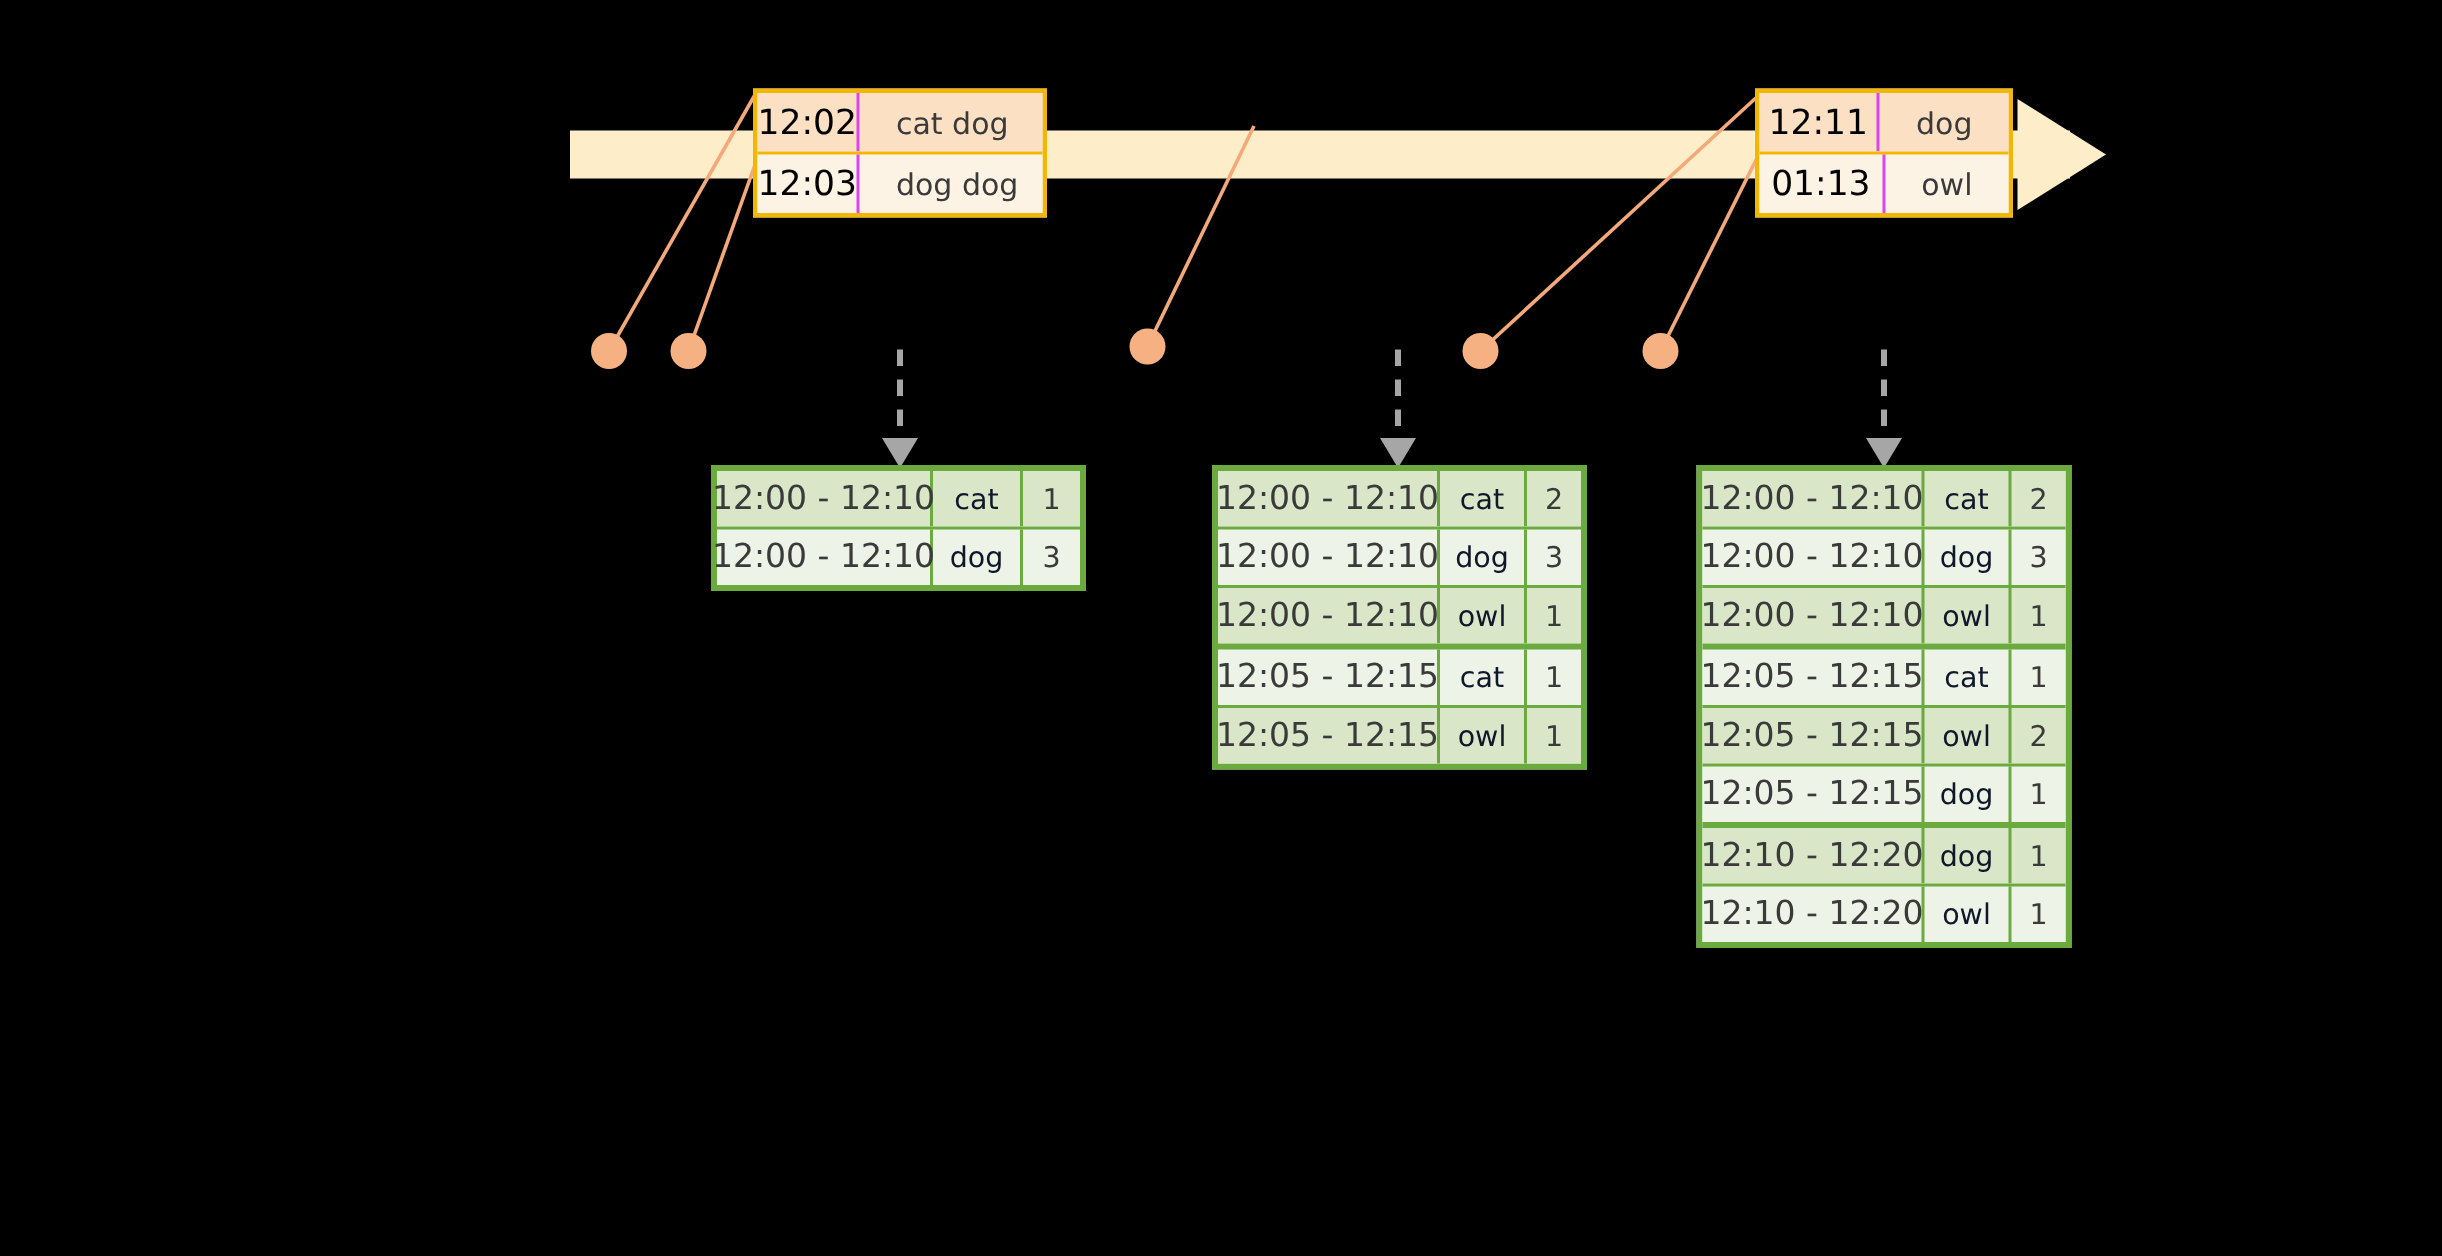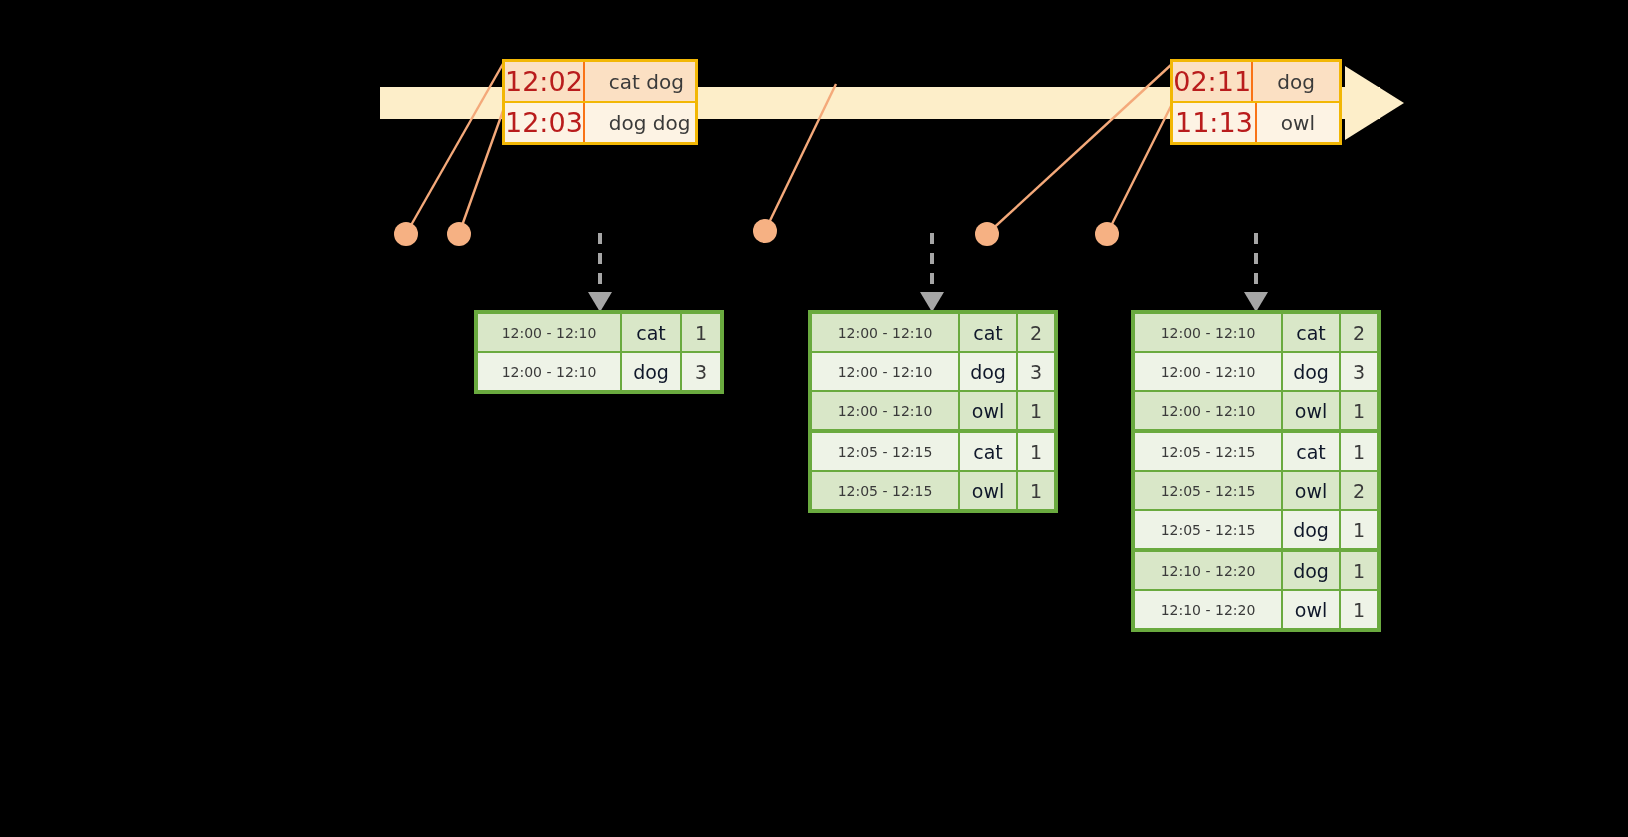--- a/index.html
+++ b/index.html
@@ -53,12 +53,12 @@
 
   .event-time {
     width: 86px;
-    border-right: 2px solid #f97316;
-    display: flex;
-    align-items: center;
-    justify-content: center;
-    font-size: 27px;
-    color: #b91c1c;
+    border-right: 2px solid #d946ef;
+    display: flex;
+    align-items: center;
+    justify-content: center;
+    font-size: 23px;
+    color: #000000;
     box-sizing: border-box;
   }
   .event-words {

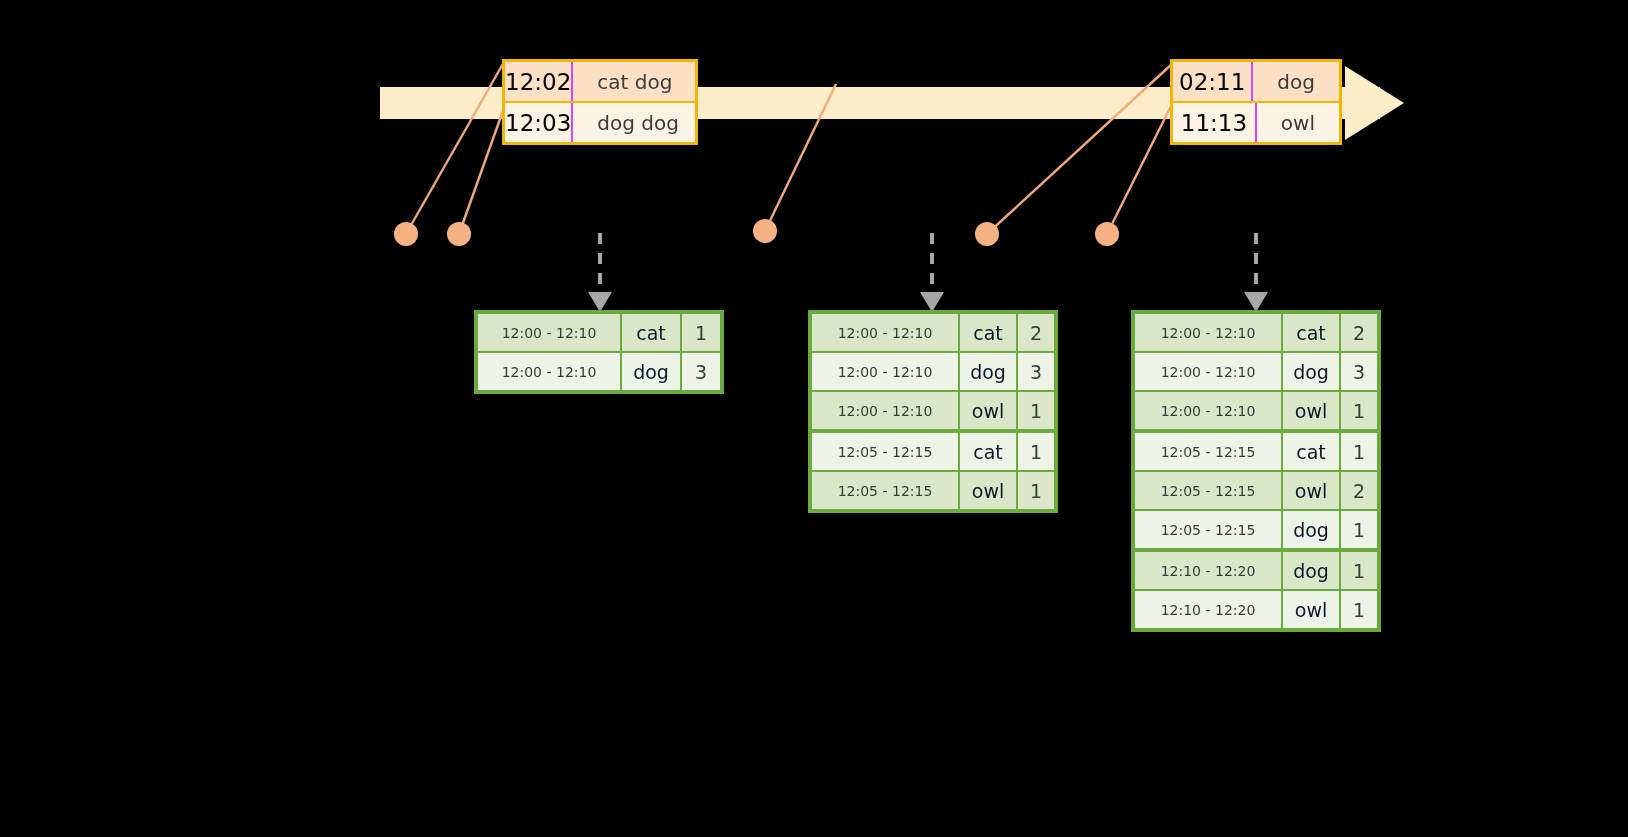--- a/index.html
+++ b/index.html
@@ -196,7 +196,7 @@
 
   <div class="event-box" id="event-box-3" style="left:1170px; top:59px; width:172px;">
     <div class="event-row shade-a">
-      <div class="event-time">02:11</div>
+      <div class="event-time">12:11</div>
       <div class="event-words">dog</div>
     </div>
     <div class="event-row shade-b">

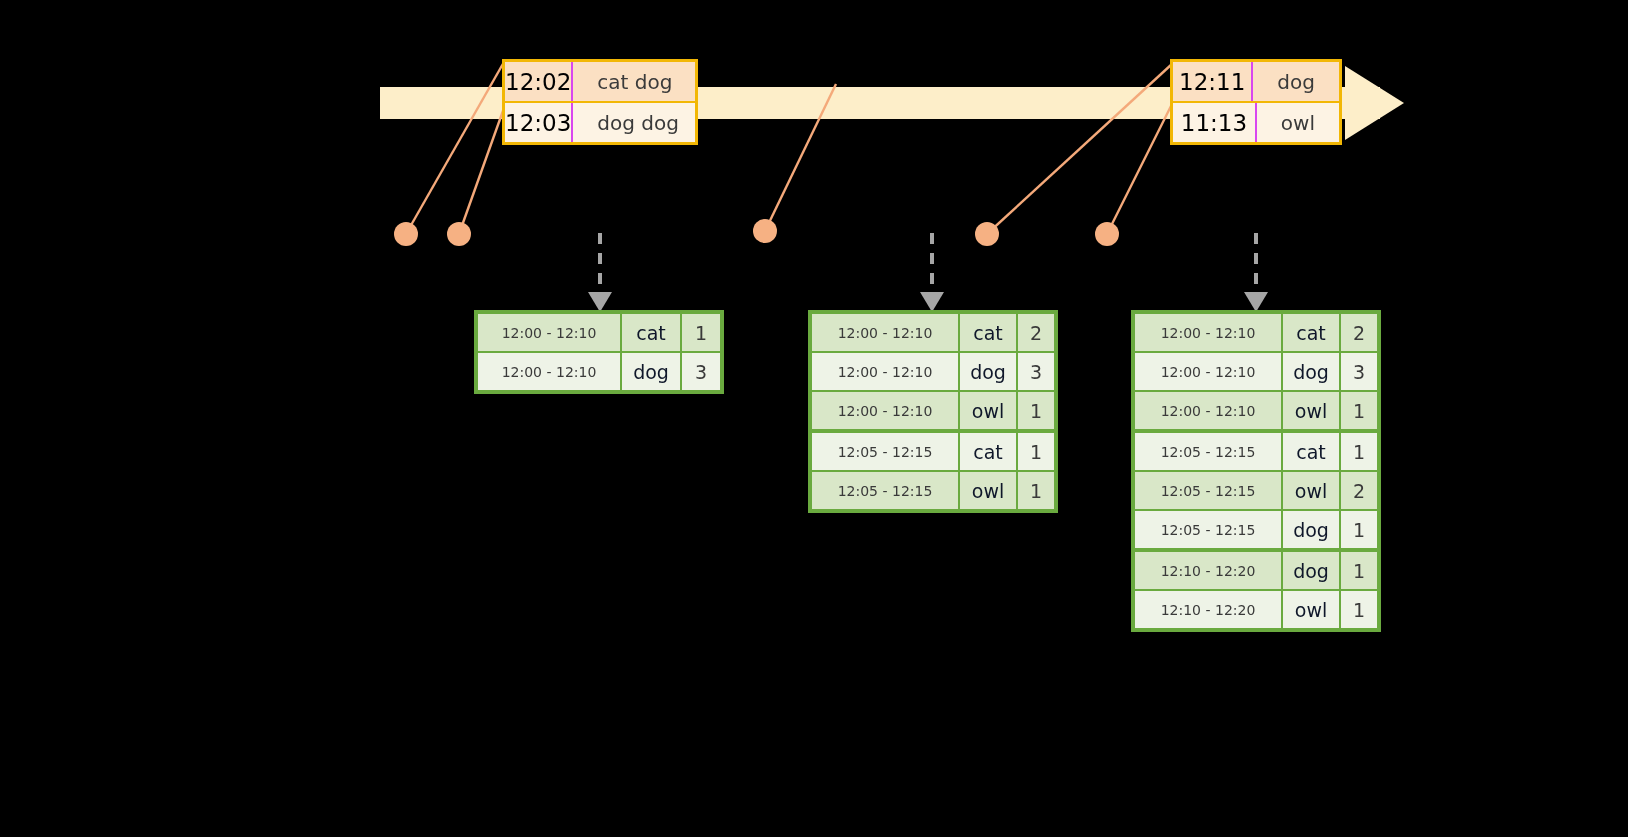--- a/index.html
+++ b/index.html
@@ -200,7 +200,7 @@
       <div class="event-words">dog</div>
     </div>
     <div class="event-row shade-b">
-      <div class="event-time">11:13</div>
+      <div class="event-time">01:13</div>
       <div class="event-words">owl</div>
     </div>
   </div>

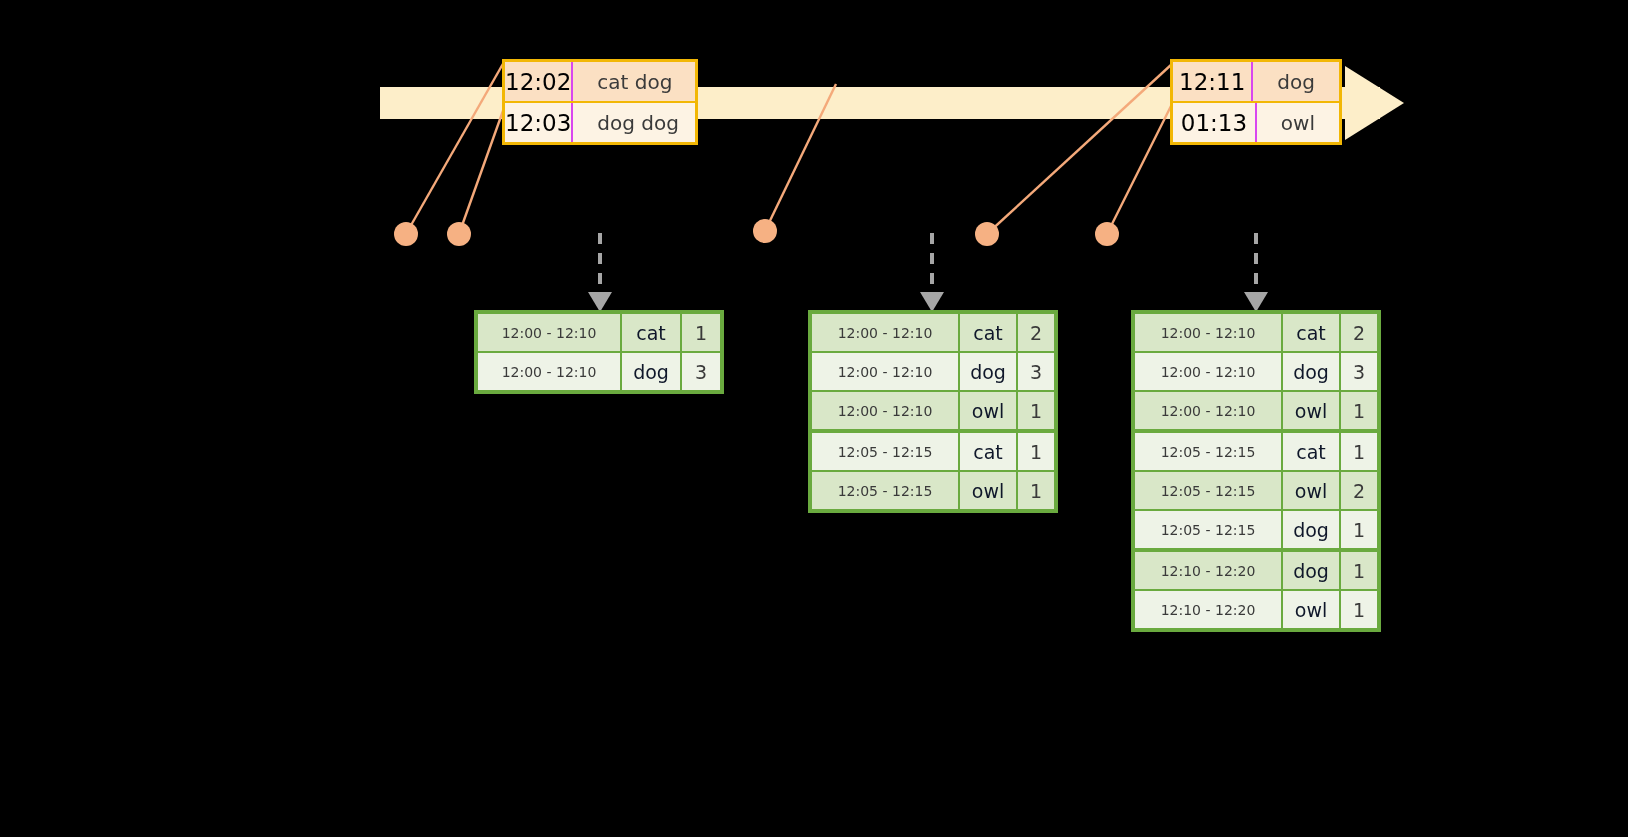--- a/index.html
+++ b/index.html
@@ -102,7 +102,7 @@
     display: flex;
     align-items: center;
     justify-content: center;
-    font-size: 14px;
+    font-size: 22px;
     color: #3a3a3a;
     box-sizing: border-box;
     white-space: nowrap;

